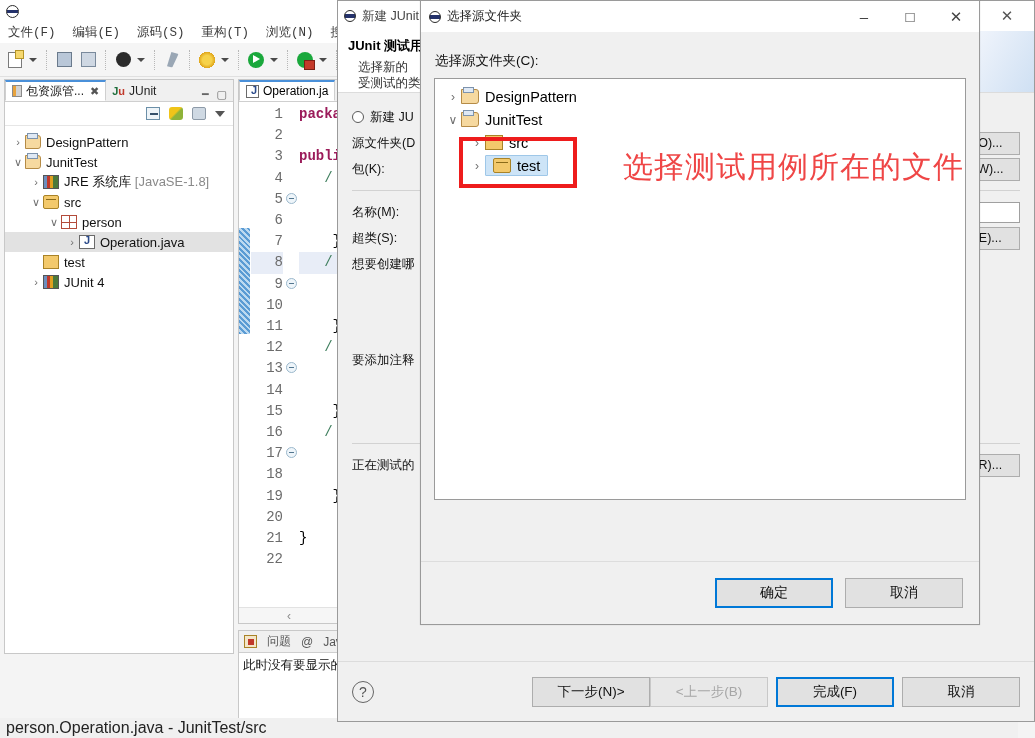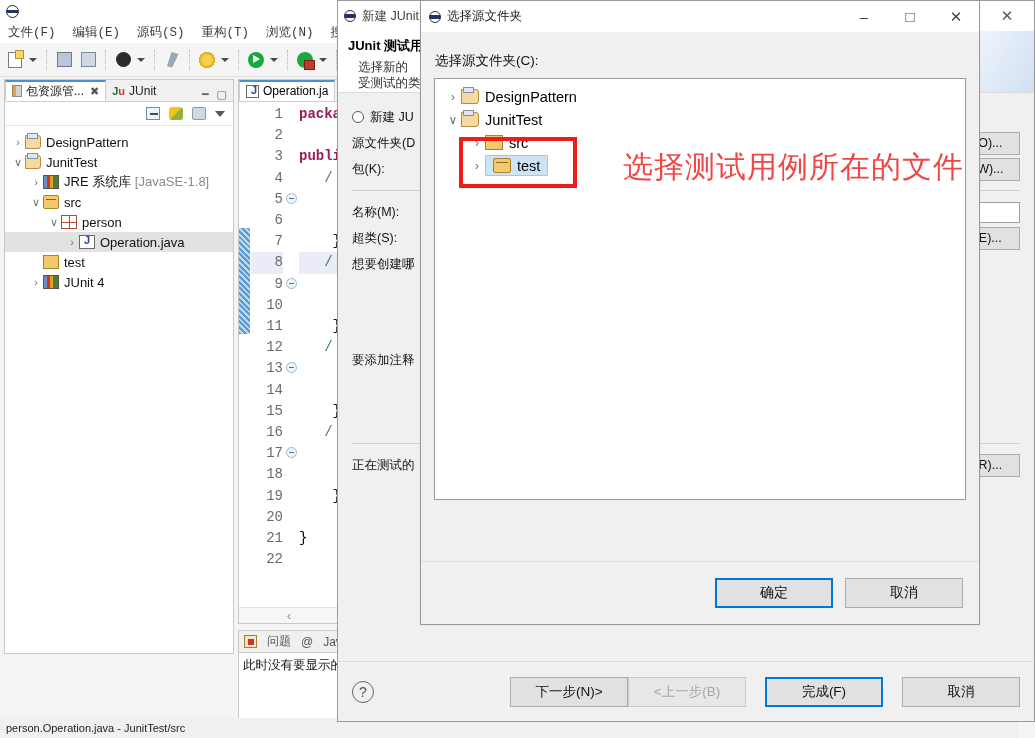--- a/index.html
+++ b/index.html
@@ -154,7 +154,7 @@
     display:flex;align-items:center;justify-content:center;font-size:13.5px;color:#111;}
   .wbtn.disabled{color:#a6a6a6;background:#e8e8e8;border-color:#c8c8c8;}
   .wbtn.default{border:2px solid #0078d7;background:#e1e1e1;}
-  .wbtn.gap{margin-left:19px;}
+  .wbtn.gap{margin-left:8px;}
 
   
   #dlg{position:absolute;left:420px;top:0;width:560px;height:625px;background:#86efac;

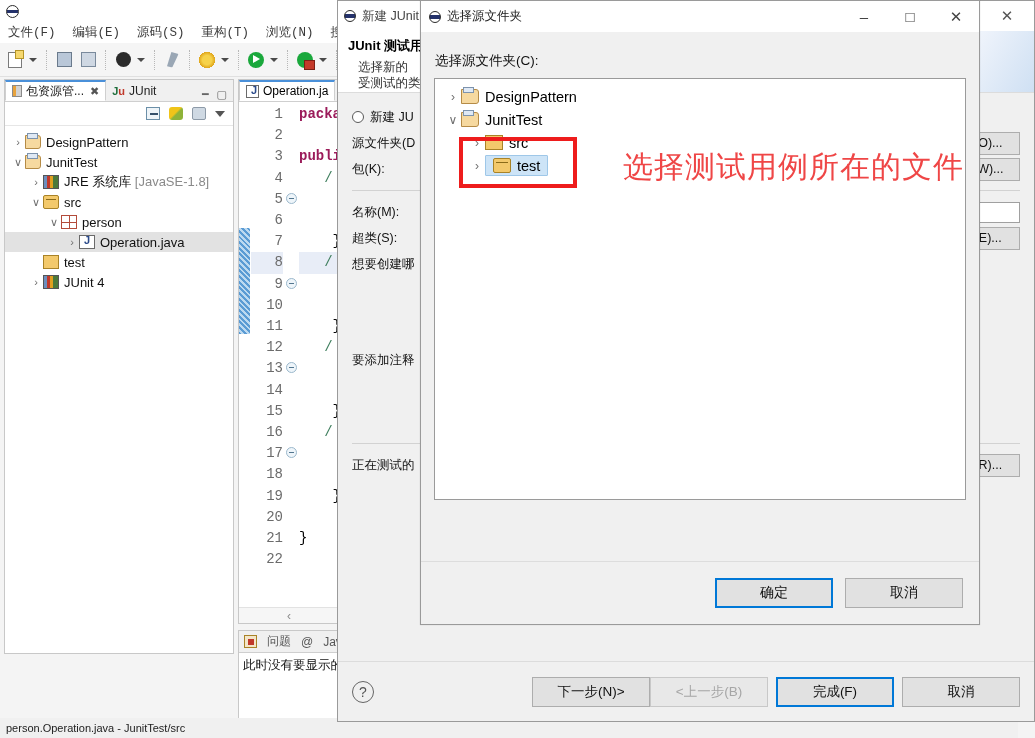--- a/index.html
+++ b/index.html
@@ -120,7 +120,7 @@
   #prob-body{padding:4px 4px;font-size:12.5px;color:#111;}
 
   #status-bar{position:absolute;left:0;bottom:0;width:1018px;height:20px;background:#f0f0f0;
-    display:flex;align-items:center;padding-left:6px;font-size:11px;color:#222;}
+    display:flex;align-items:center;padding-left:6px;font-size:16px;color:#222;}
 
   
   #junit-wizard{position:absolute;left:337px;top:0;width:698px;height:722px;background:#f0f0f0;

